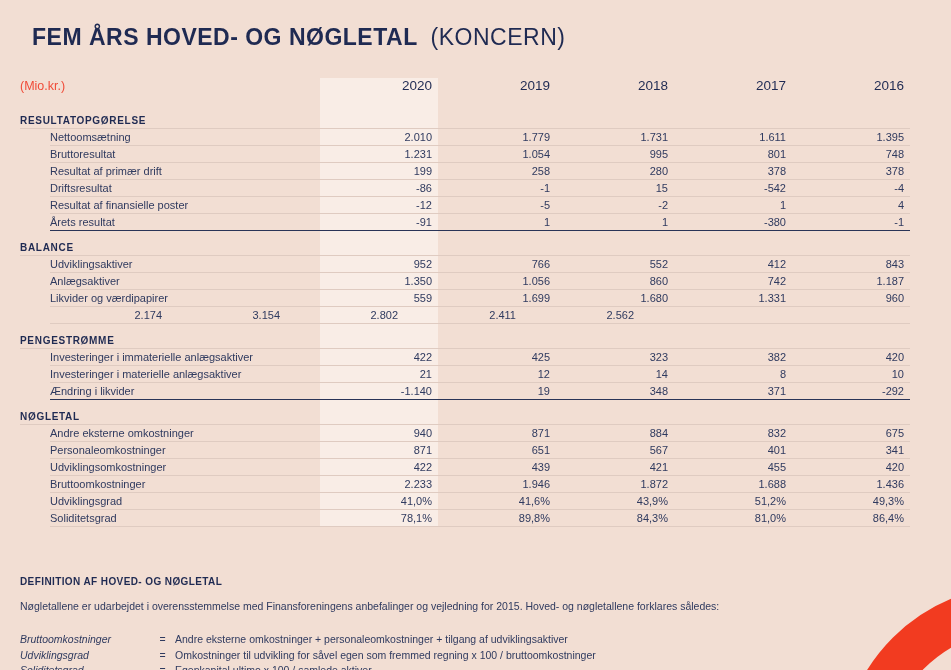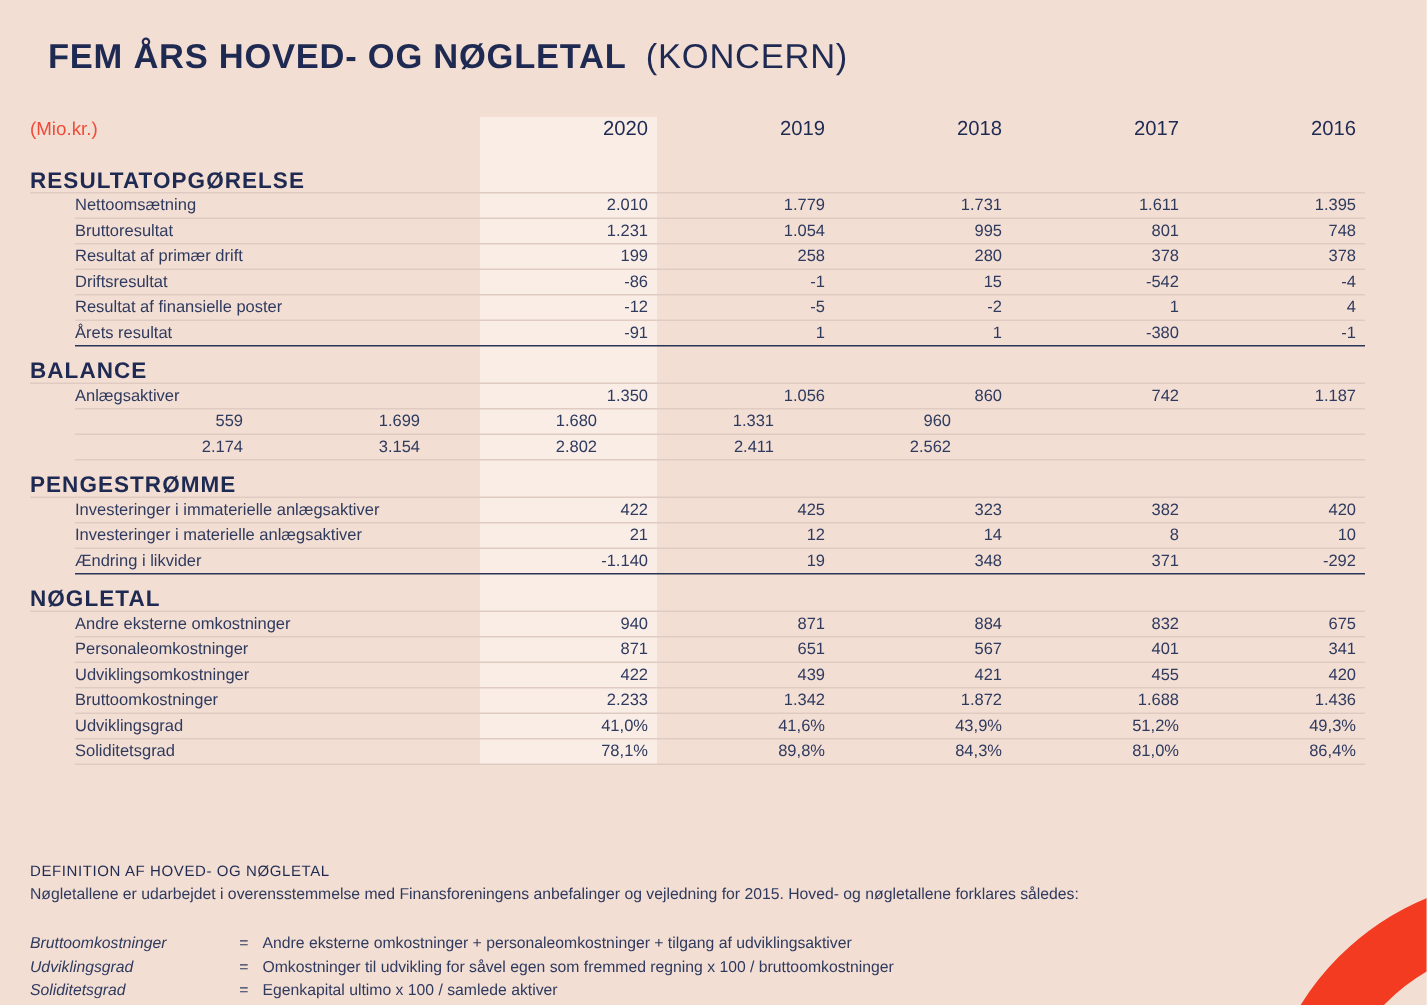--- a/index.html
+++ b/index.html
@@ -22,7 +22,7 @@
   .header-row .unit{color:#F04B38;font-size:12.5px;line-height:16px;}
   .header-row .year{font-weight:400;font-size:13.5px;color:#1F2A52;line-height:16px;}
   .section-title-row{padding-top:10px;border-bottom:1px solid #DFCBC1;}
-  .section-title{font-size:15px;font-weight:700;letter-spacing:.7px;color:#1F2A52;line-height:14px;}
+  .section-title{font-size:10px;font-weight:700;letter-spacing:.7px;color:#1F2A52;line-height:14px;}
   .data-row{height:16px;line-height:16px;font-size:11px;border-bottom:1px solid #DFCBC1;margin-left:30px;}
   .data-row.last{border-bottom:1px solid #2A3457;}
   

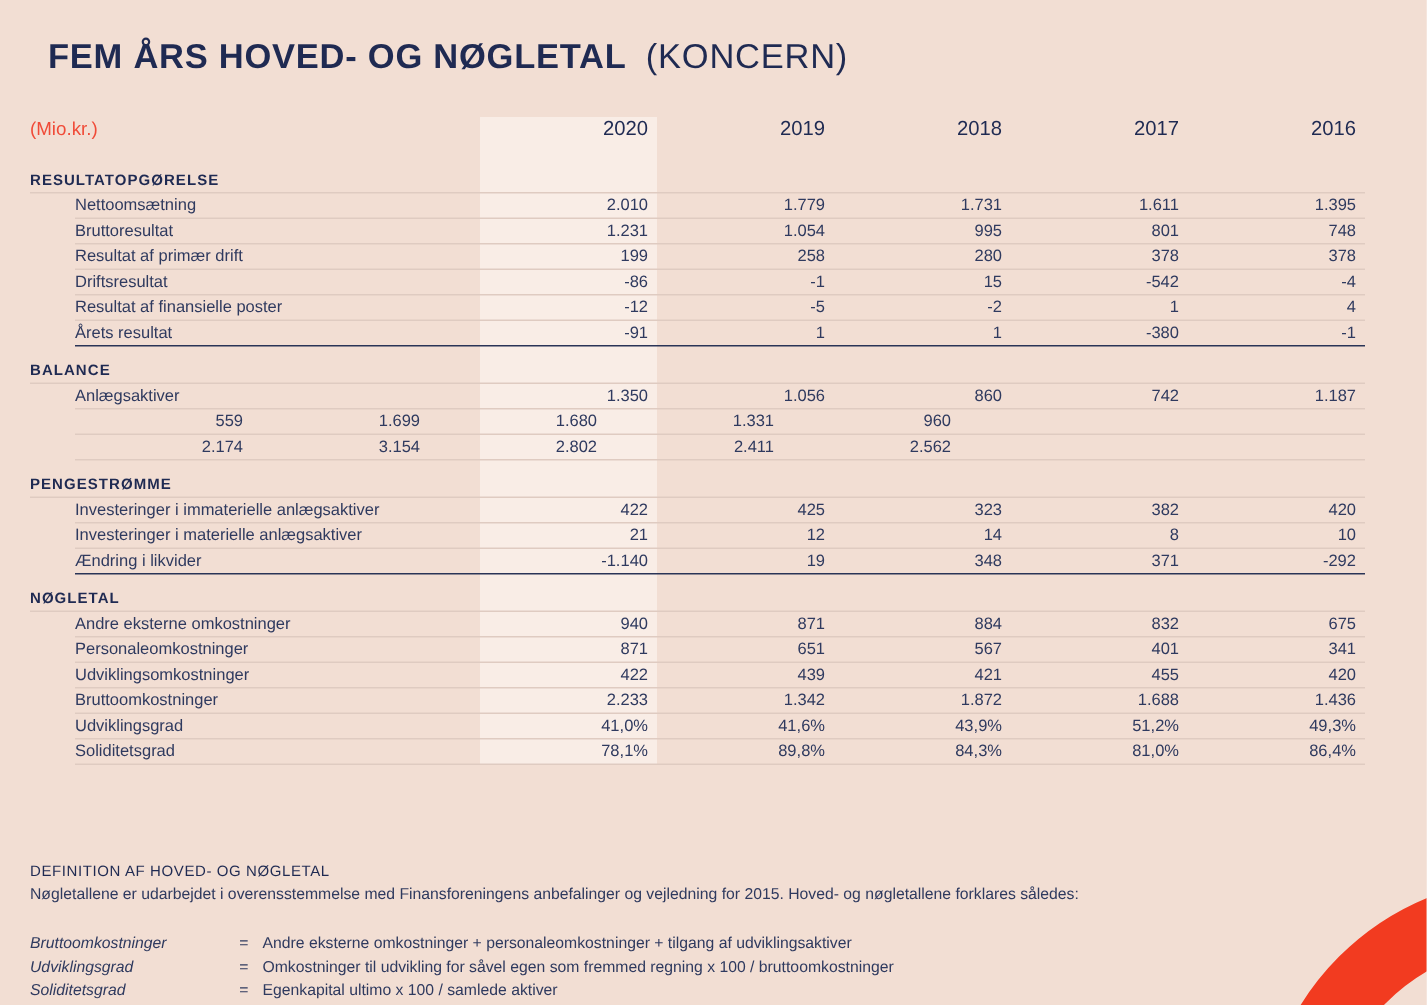--- a/index.html
+++ b/index.html
@@ -117,6 +117,14 @@
           <div class="cell label section-title">BALANCE</div>
         </div>
         <div class="row data-row">
+          <div class="cell label">Udviklingsaktiver</div>
+          <div class="cell num">952</div>
+          <div class="cell num">766</div>
+          <div class="cell num">552</div>
+          <div class="cell num">412</div>
+          <div class="cell num">843</div>
+        </div>
+        <div class="row data-row">
           <div class="cell label">Anlægsaktiver</div>
           <div class="cell num">1.350</div>
           <div class="cell num">1.056</div>

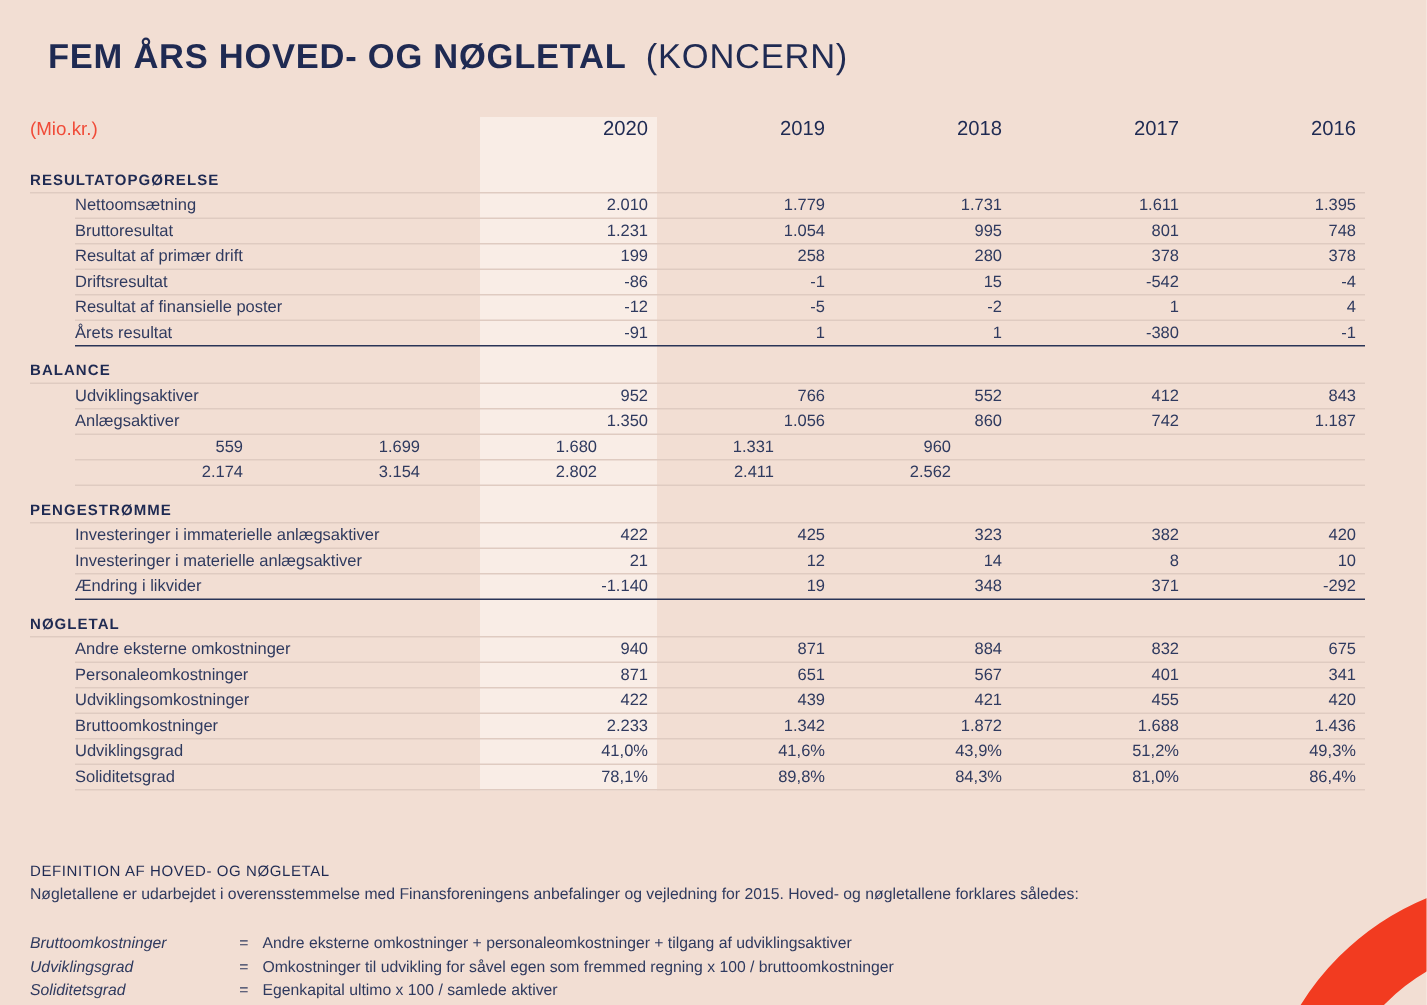--- a/index.html
+++ b/index.html
@@ -133,6 +133,7 @@
           <div class="cell num">1.187</div>
         </div>
         <div class="row data-row">
+          <div class="cell label">Likvider og værdipapirer</div>
           <div class="cell num">559</div>
           <div class="cell num">1.699</div>
           <div class="cell num">1.680</div>

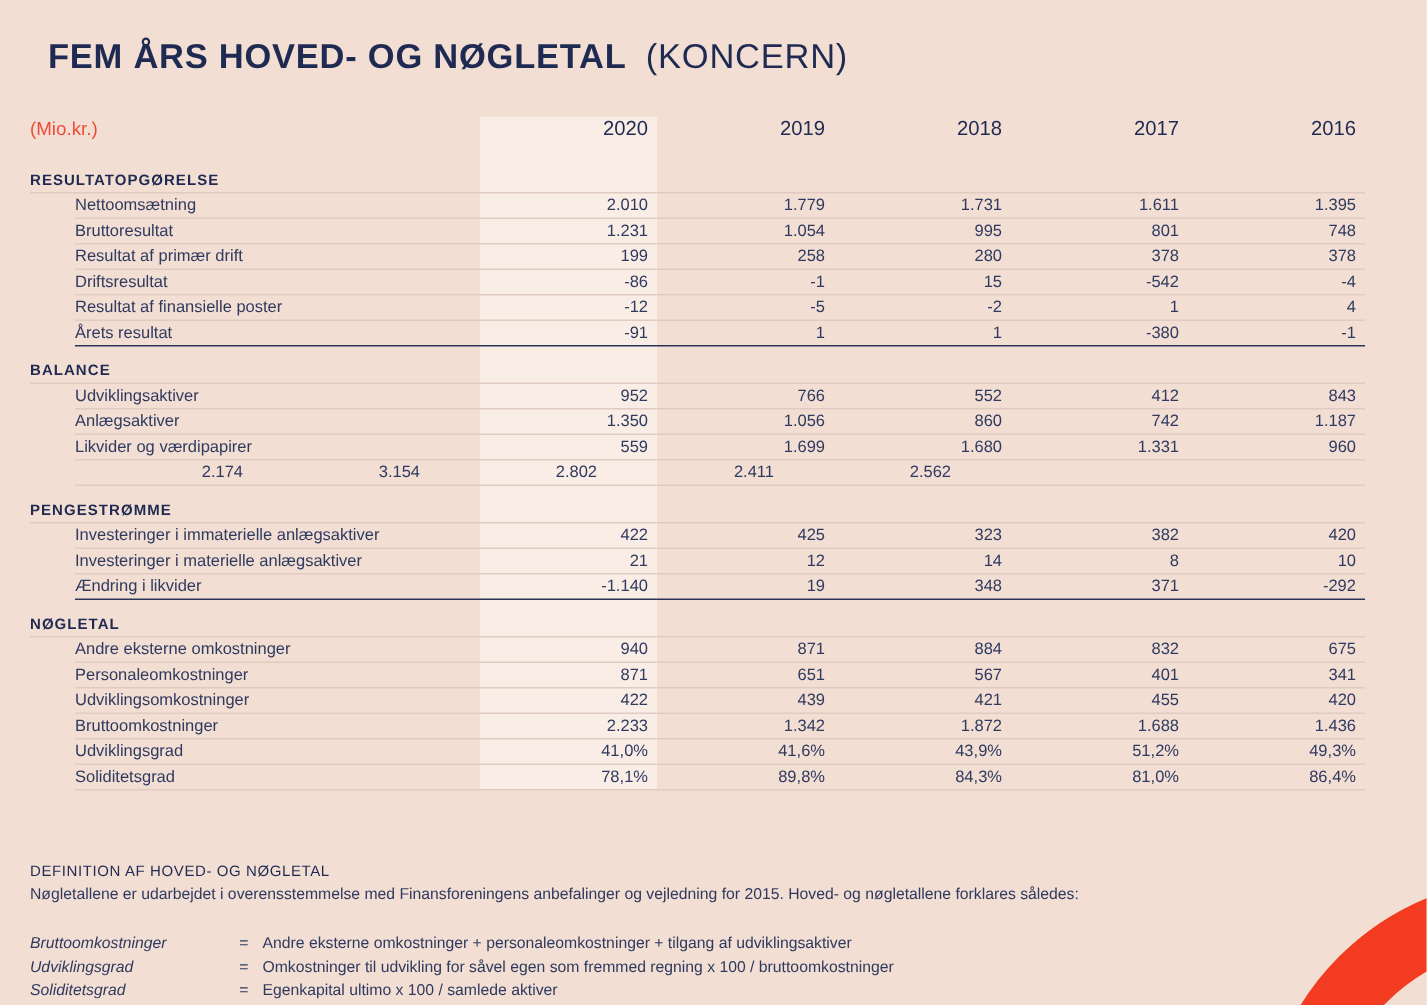--- a/index.html
+++ b/index.html
@@ -204,7 +204,7 @@
         <div class="row data-row">
           <div class="cell label">Bruttoomkostninger</div>
           <div class="cell num">2.233</div>
-          <div class="cell num">1.342</div>
+          <div class="cell num">1.946</div>
           <div class="cell num">1.872</div>
           <div class="cell num">1.688</div>
           <div class="cell num">1.436</div>

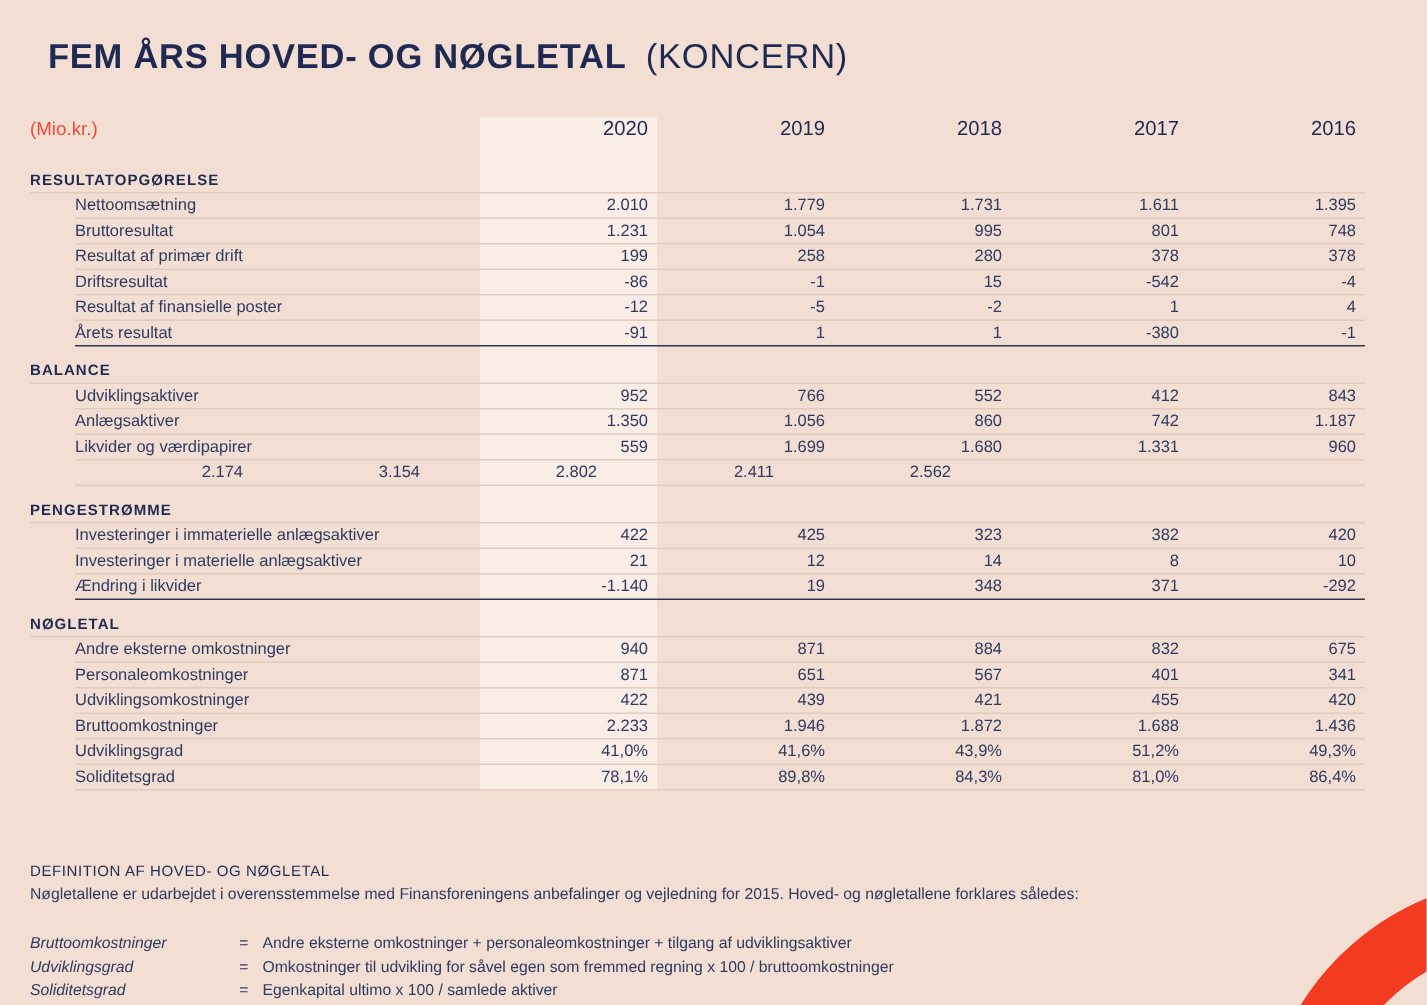--- a/index.html
+++ b/index.html
@@ -27,7 +27,7 @@
   .data-row.last{border-bottom:1px solid #2A3457;}
   
   .defs{position:absolute;left:20px;top:576px;width:830px;z-index:2;}
-  .def-heading{font-size:10px;font-weight:400;letter-spacing:.4px;color:#1F2A52;margin-bottom:2px;}
+  .def-heading{font-size:10px;font-weight:700;letter-spacing:.4px;color:#1F2A52;margin-bottom:12px;}
   .def-intro{font-size:10.5px;line-height:15px;margin-bottom:18px;}
   .def-row{display:flex;font-size:10.5px;line-height:15.5px;}
   .def-term{width:130px;font-style:italic;}

